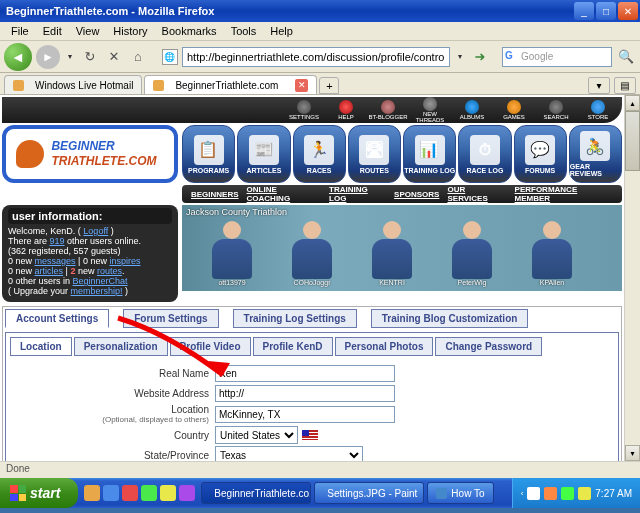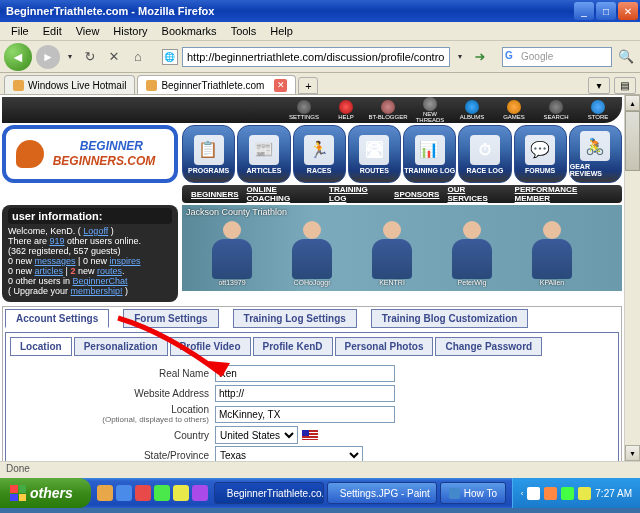--- a/index.html
+++ b/index.html
@@ -27,7 +27,7 @@
 .search-g .gb { color:#4285f4 }
 
 .tabstrip { background: #ece9d8; height: 22px; display: flex; align-items: flex-end; padding: 0 4px; border-bottom: 1px solid #b8b4a3; }
-.btab { height: 19px; border: 1px solid #b0b0b0; border-bottom: none; background: #f0f0ea; padding: 2px 8px; margin-right: 2px; font-size: 10px; display: flex; align-items: center; gap: 4px; border-radius: 4px 4px 0 0; }
+.btab { height: 19px; border: 1px solid #b0b0b0; border-bottom: none; background: #f0f0ea; padding: 2px 8px; margin-right: 2px; font-size: 10px; display: flex; align-items: center; gap: 11px; border-radius: 4px 4px 0 0; }
 .btab.active { background: #fff; }
 .favicon { width: 11px; height: 11px; background: #e8a84a; border-radius: 2px; }
 .tab-x { width: 13px; height: 13px; background: #e8665a; color: #fff; border-radius: 2px; font-size: 9px; display: flex; align-items: center; justify-content: center; margin-left: 6px; }

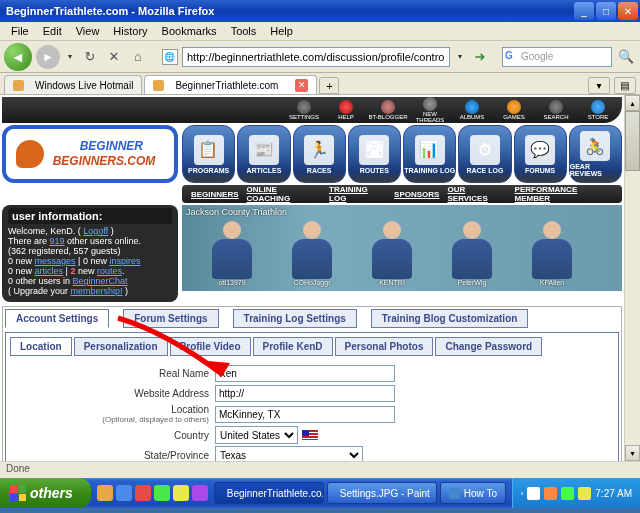--- a/index.html
+++ b/index.html
@@ -54,7 +54,7 @@
 .logo-box { width: 176px; height: 58px; border: 4px solid #2a5fcc; border-radius: 12px; background: #fff; display: flex; align-items: center; justify-content: center; position: relative; }
 .logo-runner { width: 28px; height: 28px; background: #d8651a; border-radius: 50% 50% 50% 20%; position: absolute; left: 10px; }
 .logo-text { font-family: 'Comic Sans MS', cursive; font-size: 12px; font-weight: bold; font-style: italic; margin-left: 28px; }
-.logo-text .b { color: #2a5fcc; margin-left: 27px; } .logo-text .t { color: #c94a1a; }
+.logo-text .b { color: #2a5fcc; } .logo-text .t { color: #c94a1a; }
 
 .navbtns { display: flex; gap: 2px; flex: 1; }
 .navbtn { flex: 1; height: 58px; background: linear-gradient(to bottom, #5a8acc 0%, #3a6aac 40%, #1a3a7c 80%, #3a3a3a 100%); border-radius: 12px; display: flex; flex-direction: column; align-items: center; justify-content: center; color: #fff; font-size: 7px; font-weight: bold; border: 1px solid #2a4a8c; }

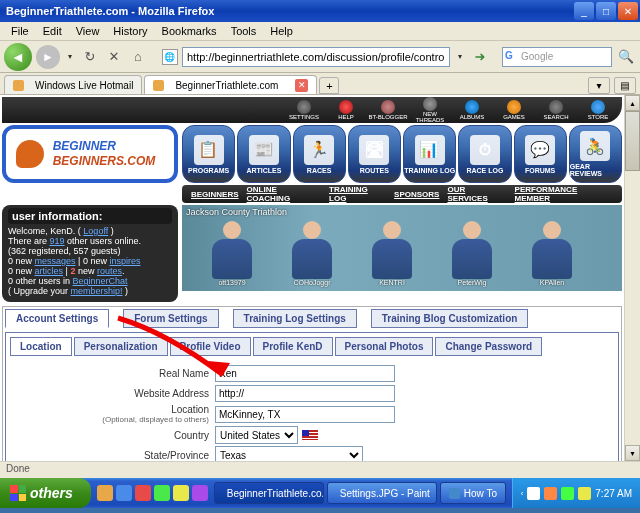--- a/index.html
+++ b/index.html
@@ -220,7 +220,7 @@
         <div class="logo-runner"></div>
         <div class="logo-text">
           <span class="b">BEGINNER</span><br>
-          <span class="t">BEGINNERS.COM</span>
+          <span class="t">TRIATHLETE.COM</span>
         </div>
       </div>
       <div class="navbtns">

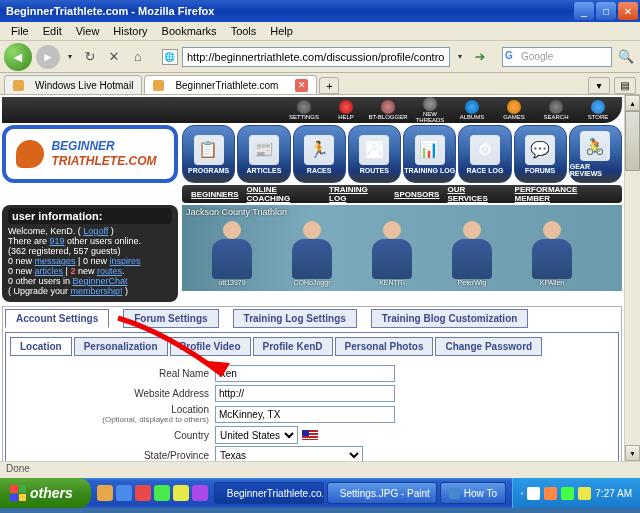--- a/index.html
+++ b/index.html
@@ -372,7 +372,7 @@
         <span></span>
         <span></span>
       </div>
-    <span>others</span>
+    <span>start</span>
   </div>
   <div class="ql">
     <div class="ql-ico q1"></div>

